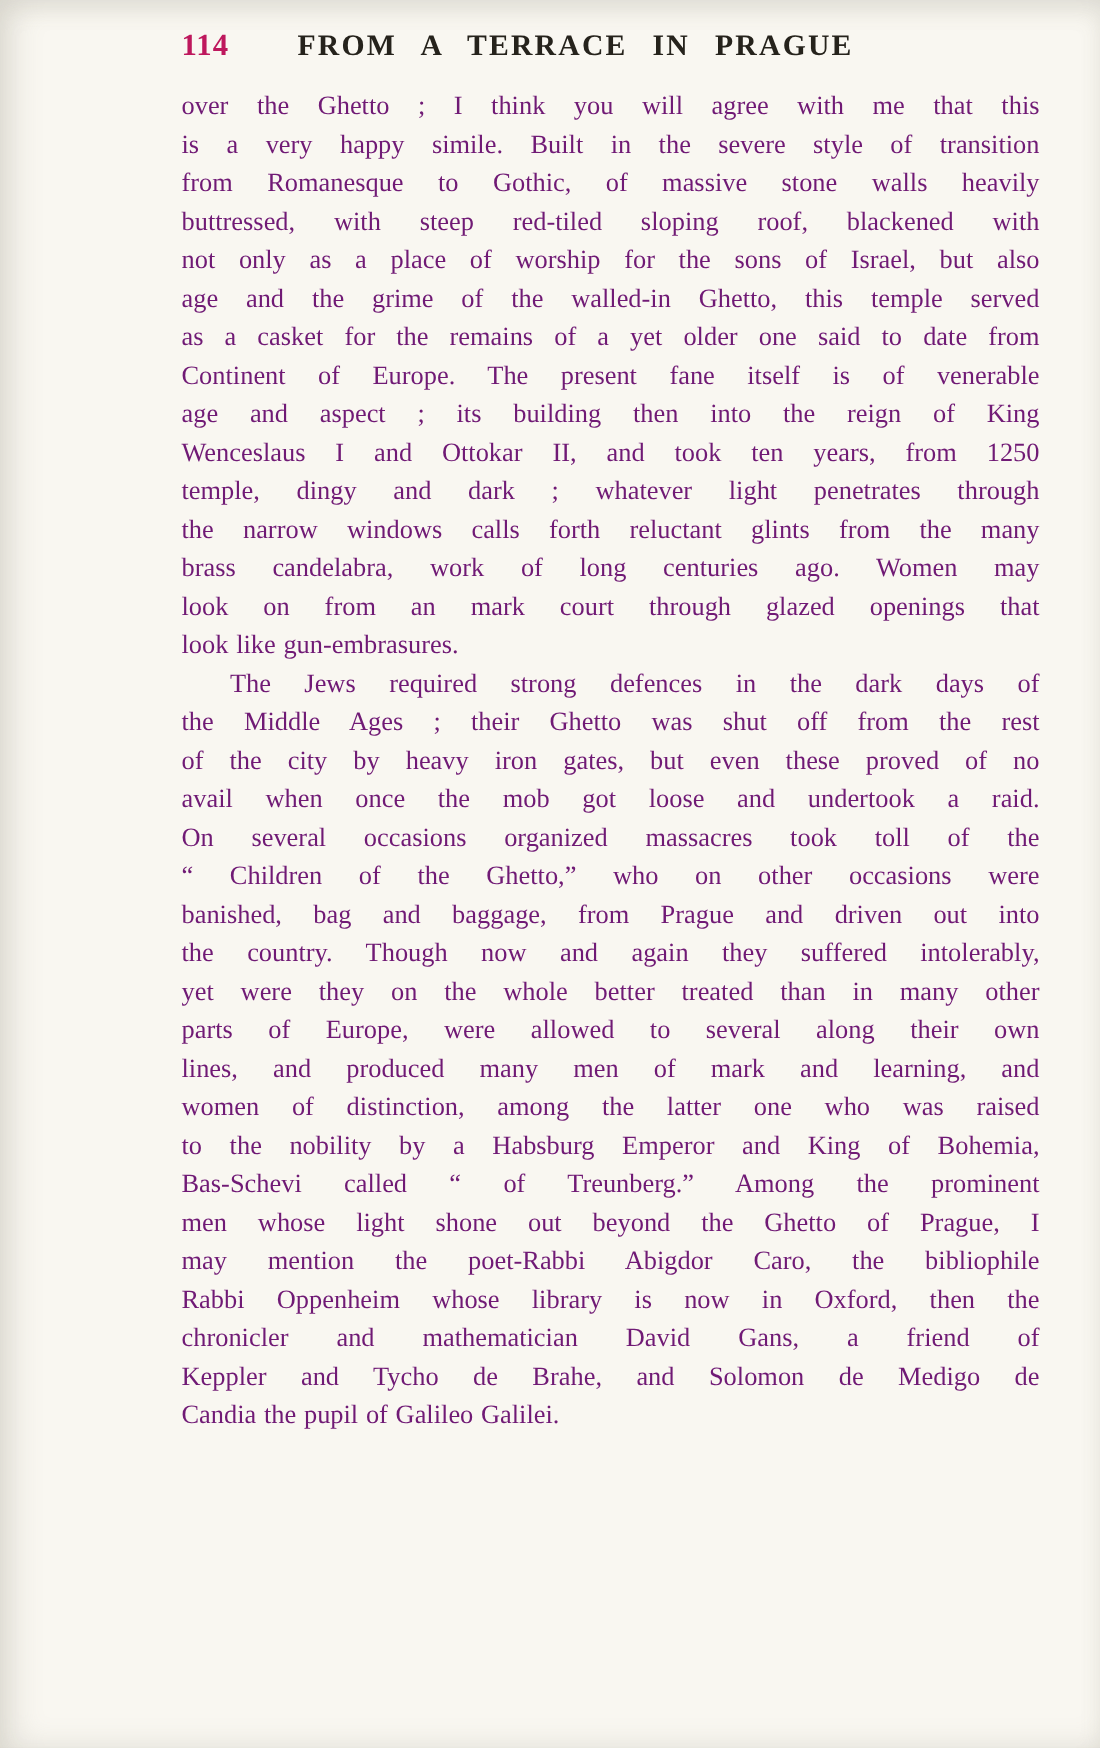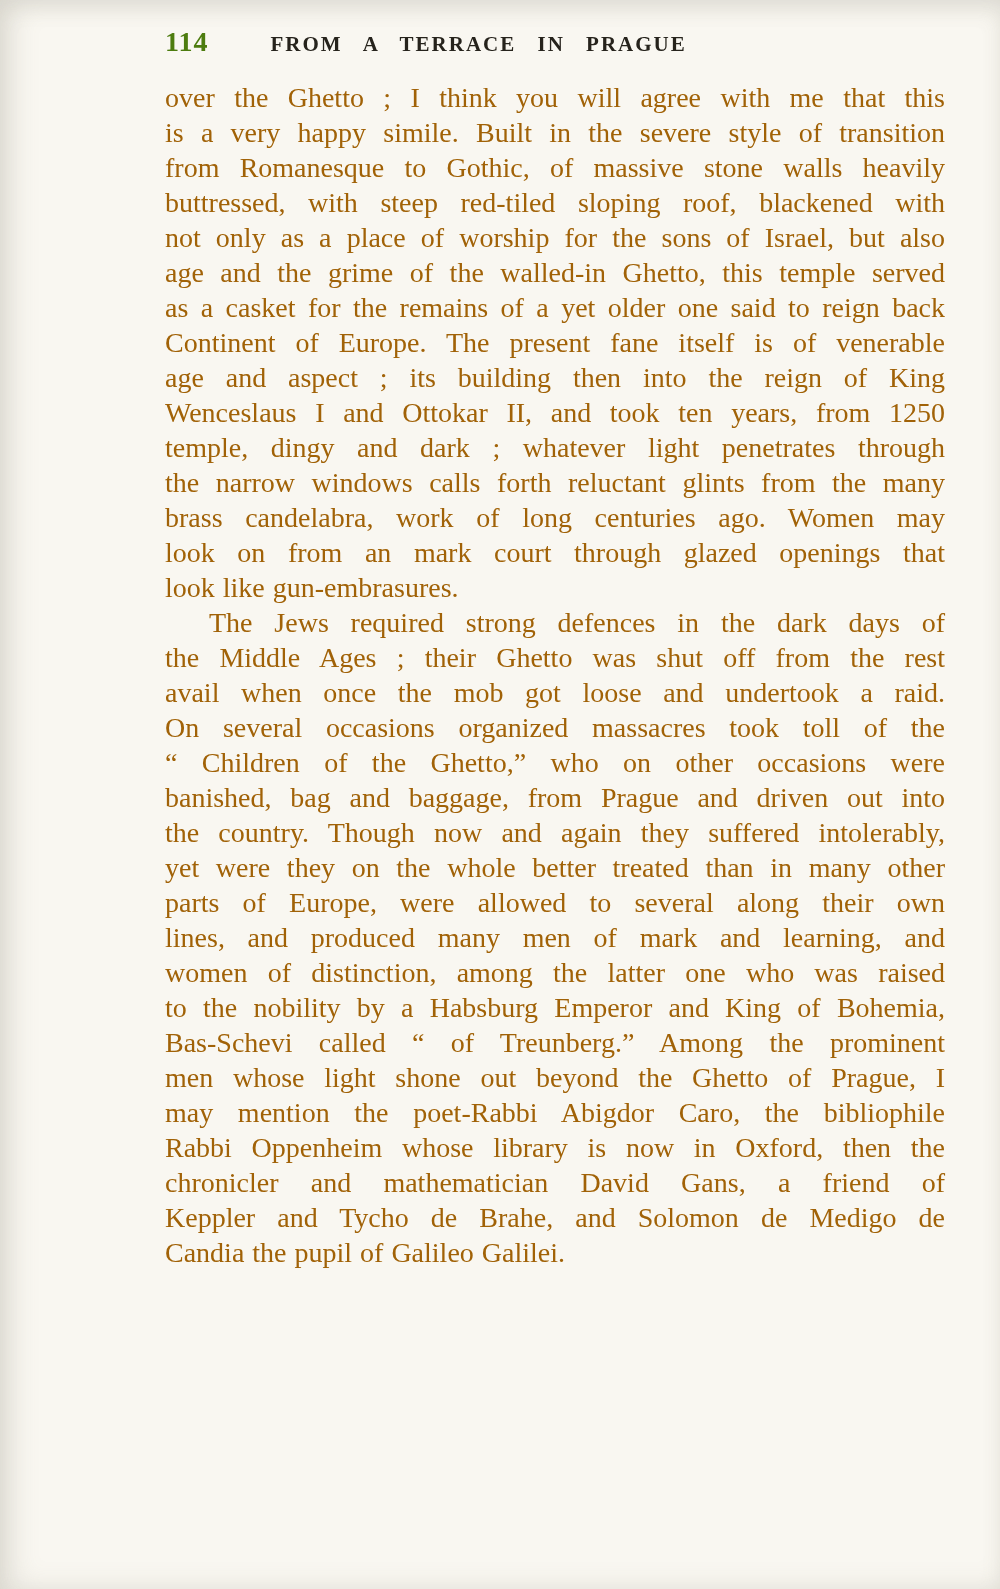--- a/index.html
+++ b/index.html
@@ -29,7 +29,7 @@
     font-size: 28px;
     font-weight: bold;
     letter-spacing: 1px;
-    color: #4d7c0f;
+    color: #be185d;
   }
   .running-title {
     font-size: 21px;

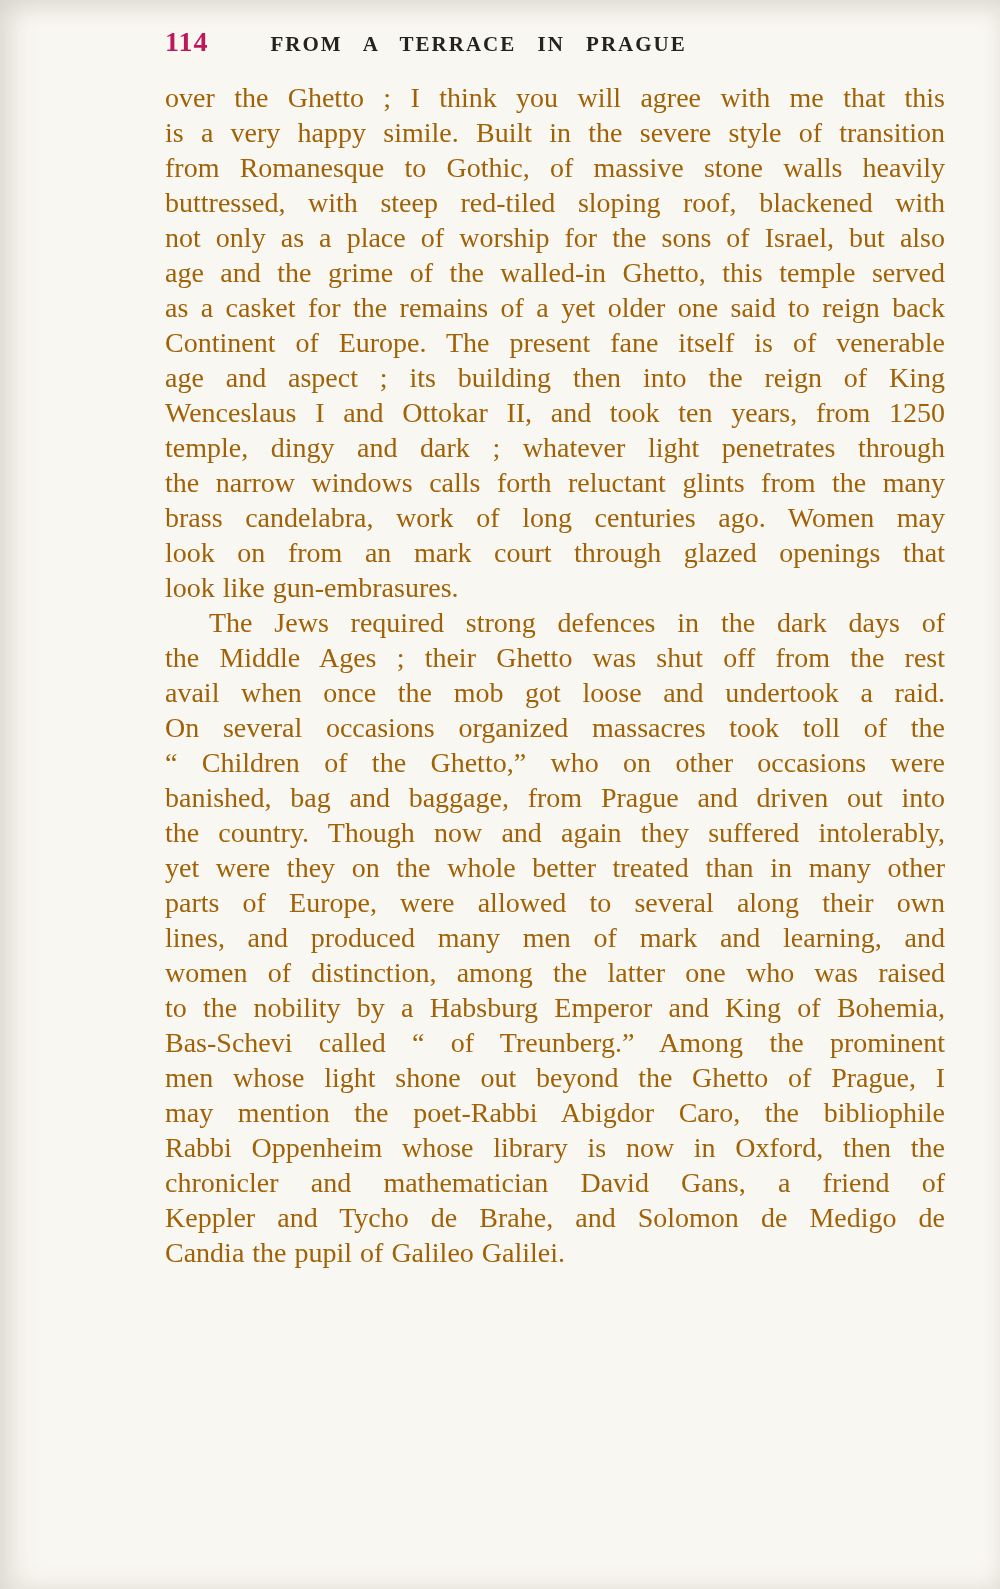--- a/index.html
+++ b/index.html
@@ -32,7 +32,7 @@
     color: #be185d;
   }
   .running-title {
-    font-size: 21px;
+    font-size: 27px;
     font-weight: bold;
     letter-spacing: 2px;
     word-spacing: 14px;

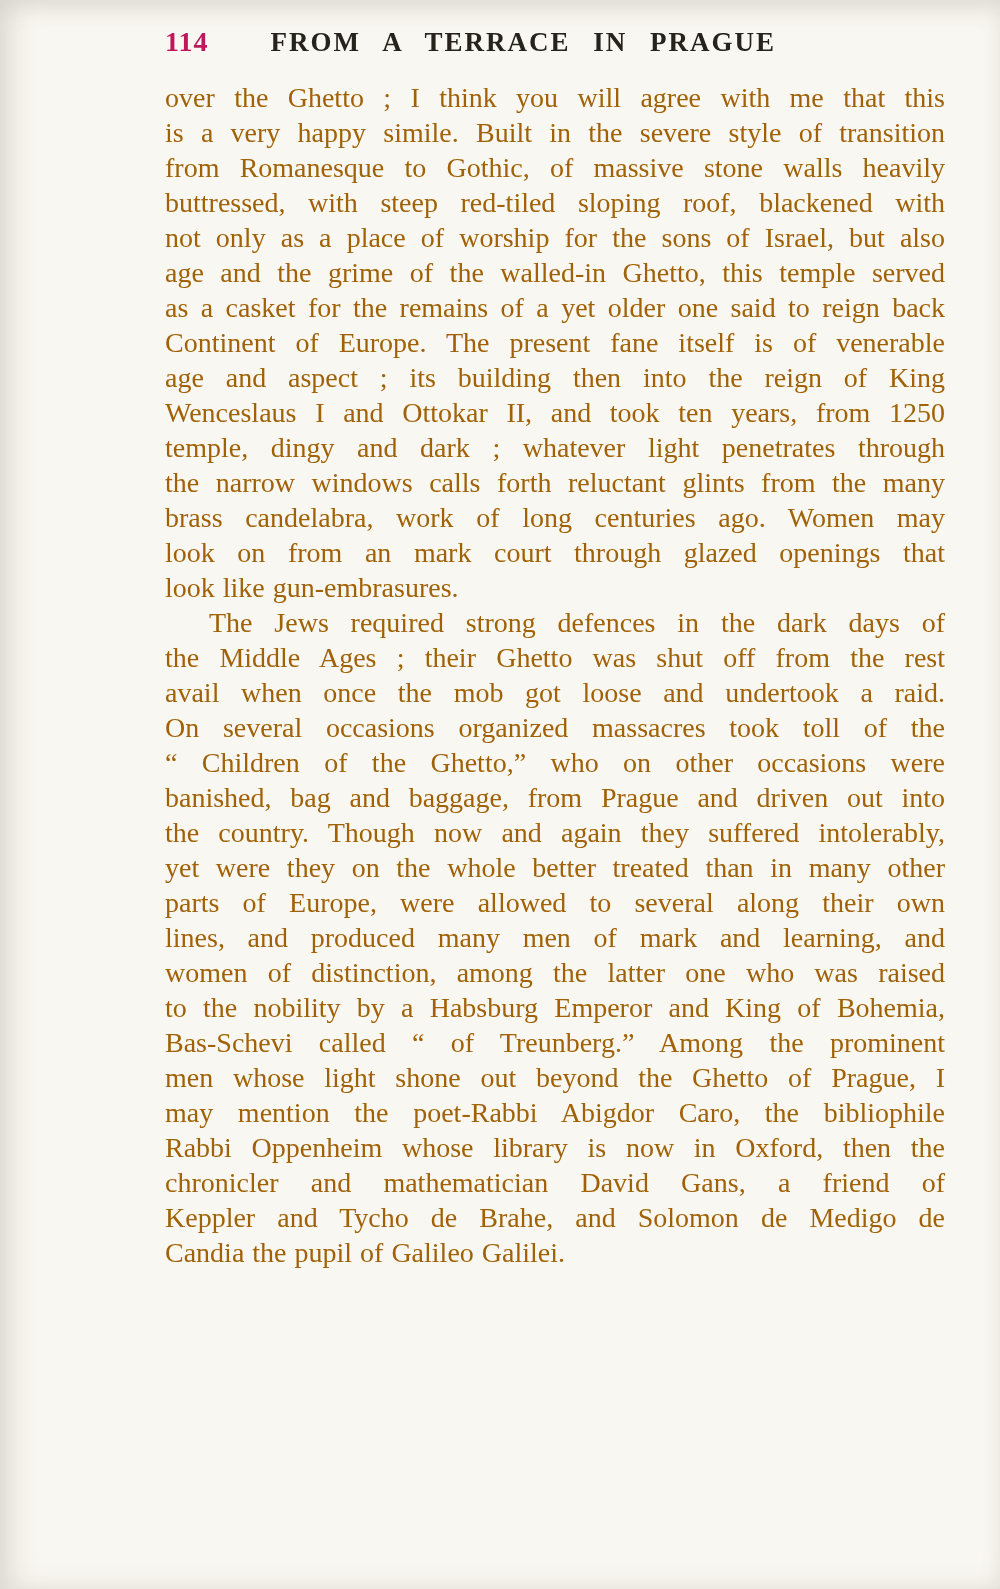--- a/index.html
+++ b/index.html
@@ -41,9 +41,9 @@
     white-space: nowrap;
   }
   .page-body {
-    font-size: 28px;
+    font-size: 24px;
     line-height: 35px;
-    color: #a16207;
+    color: #701a75;
   }
   .paragraph {
     margin: 0;

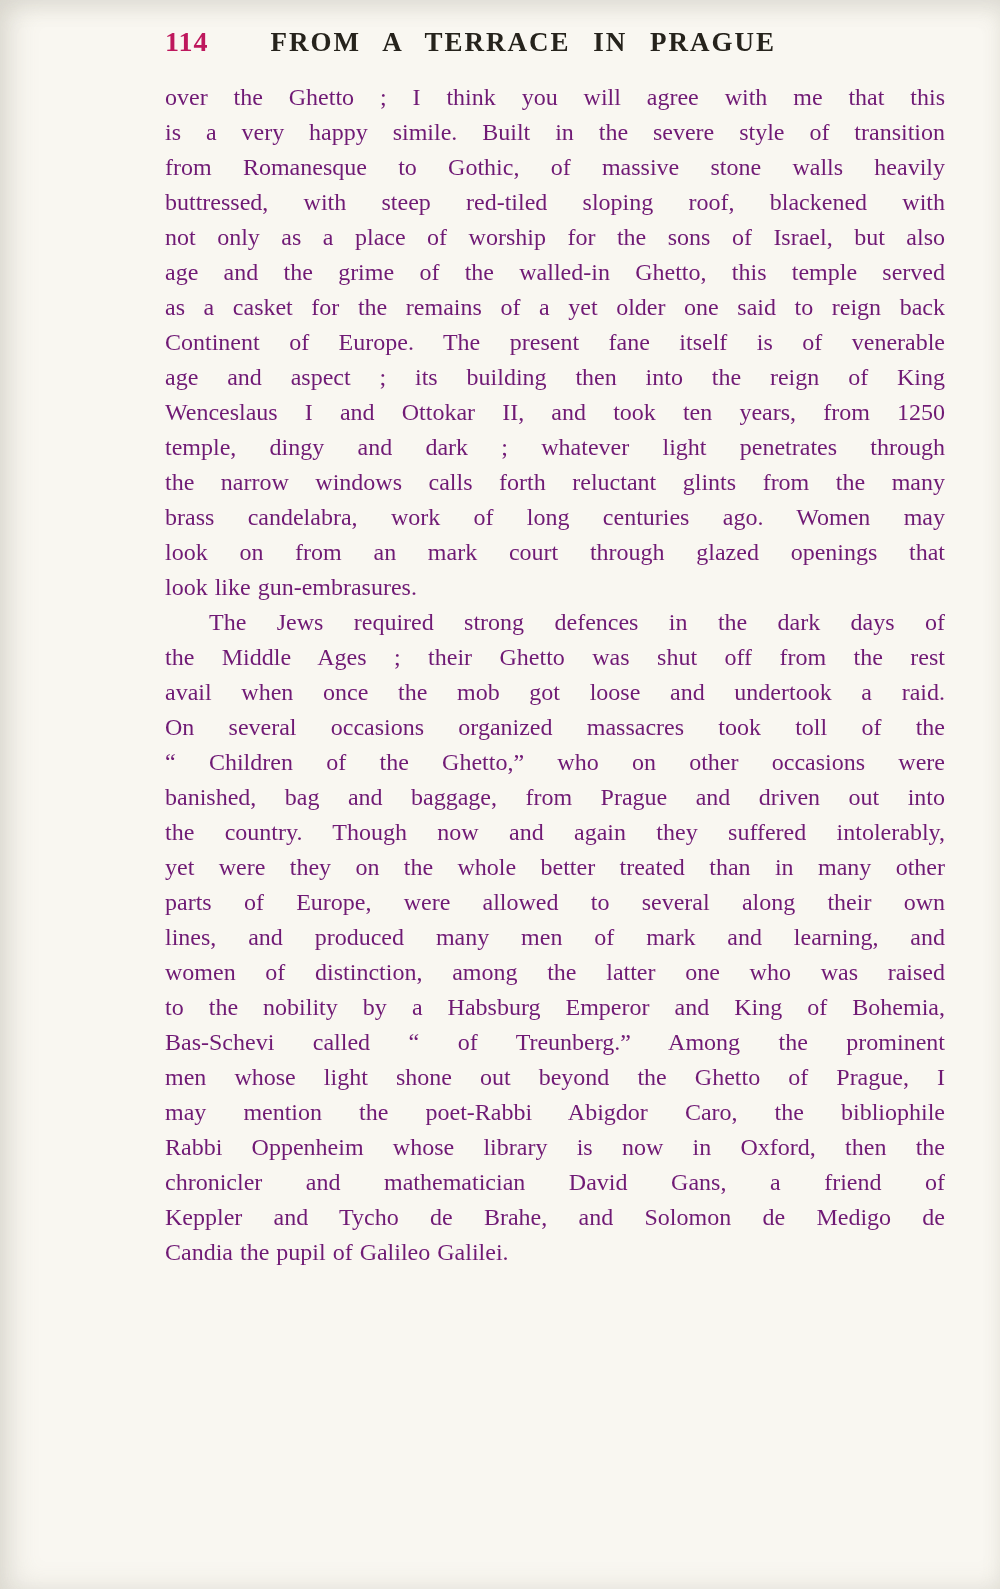--- a/index.html
+++ b/index.html
@@ -79,7 +79,7 @@
         <div class="line">buttressed, with steep red-tiled sloping roof, blackened with</div>
         <div class="line">not only as a place of worship for the sons of Israel, but also</div>
         <div class="line">age and the grime of the walled-in Ghetto, this temple served</div>
-        <div class="line">as a casket for the remains of a yet older one said to reign back</div>
+        <div class="line">as a casket for the remains of a yet older one said to date from</div>
         <div class="line">Continent of Europe.  The present fane itself is of venerable</div>
         <div class="line">age and aspect ;  its building then into the reign of King</div>
         <div class="line">Wenceslaus I and Ottokar II, and took ten years, from 1250</div>

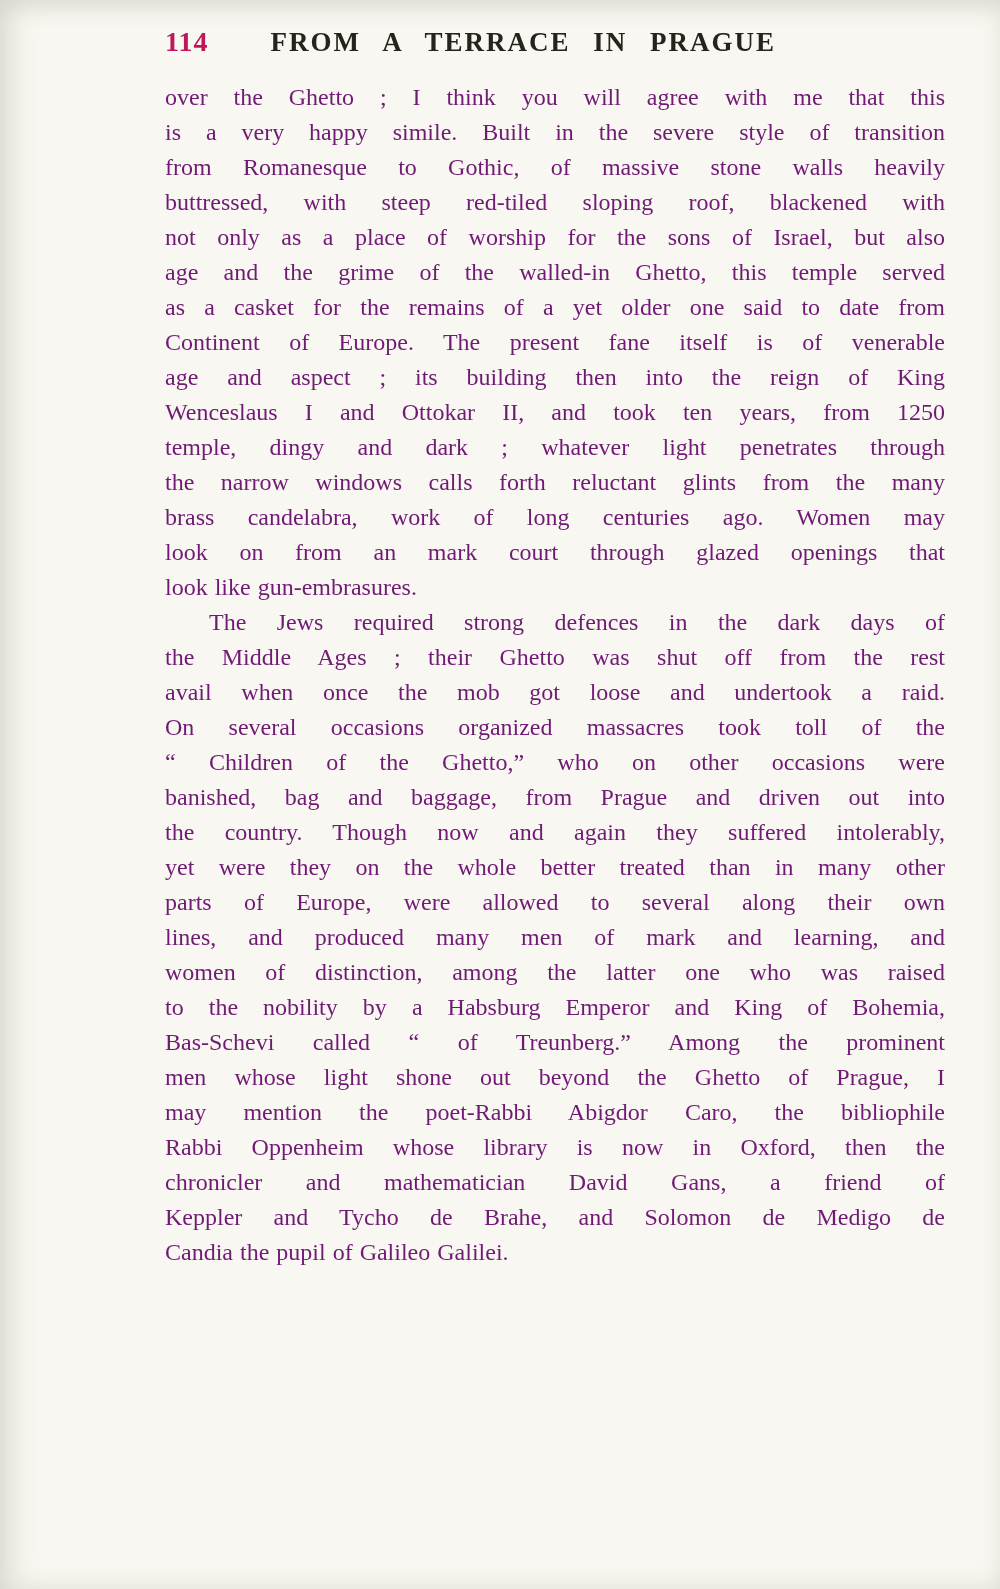--- a/index.html
+++ b/index.html
@@ -92,6 +92,7 @@
       <div class="paragraph">
         <div class="line indent">The Jews required strong defences in the dark days of</div>
         <div class="line">the Middle Ages ;  their Ghetto was shut off from the rest</div>
+        <div class="line">of the city by heavy iron gates, but even these proved of no</div>
         <div class="line">avail when once the mob got loose and undertook a raid.</div>
         <div class="line">On several occasions organized massacres took toll of the</div>
         <div class="line">“ Children of the Ghetto,” who on other occasions were</div>

